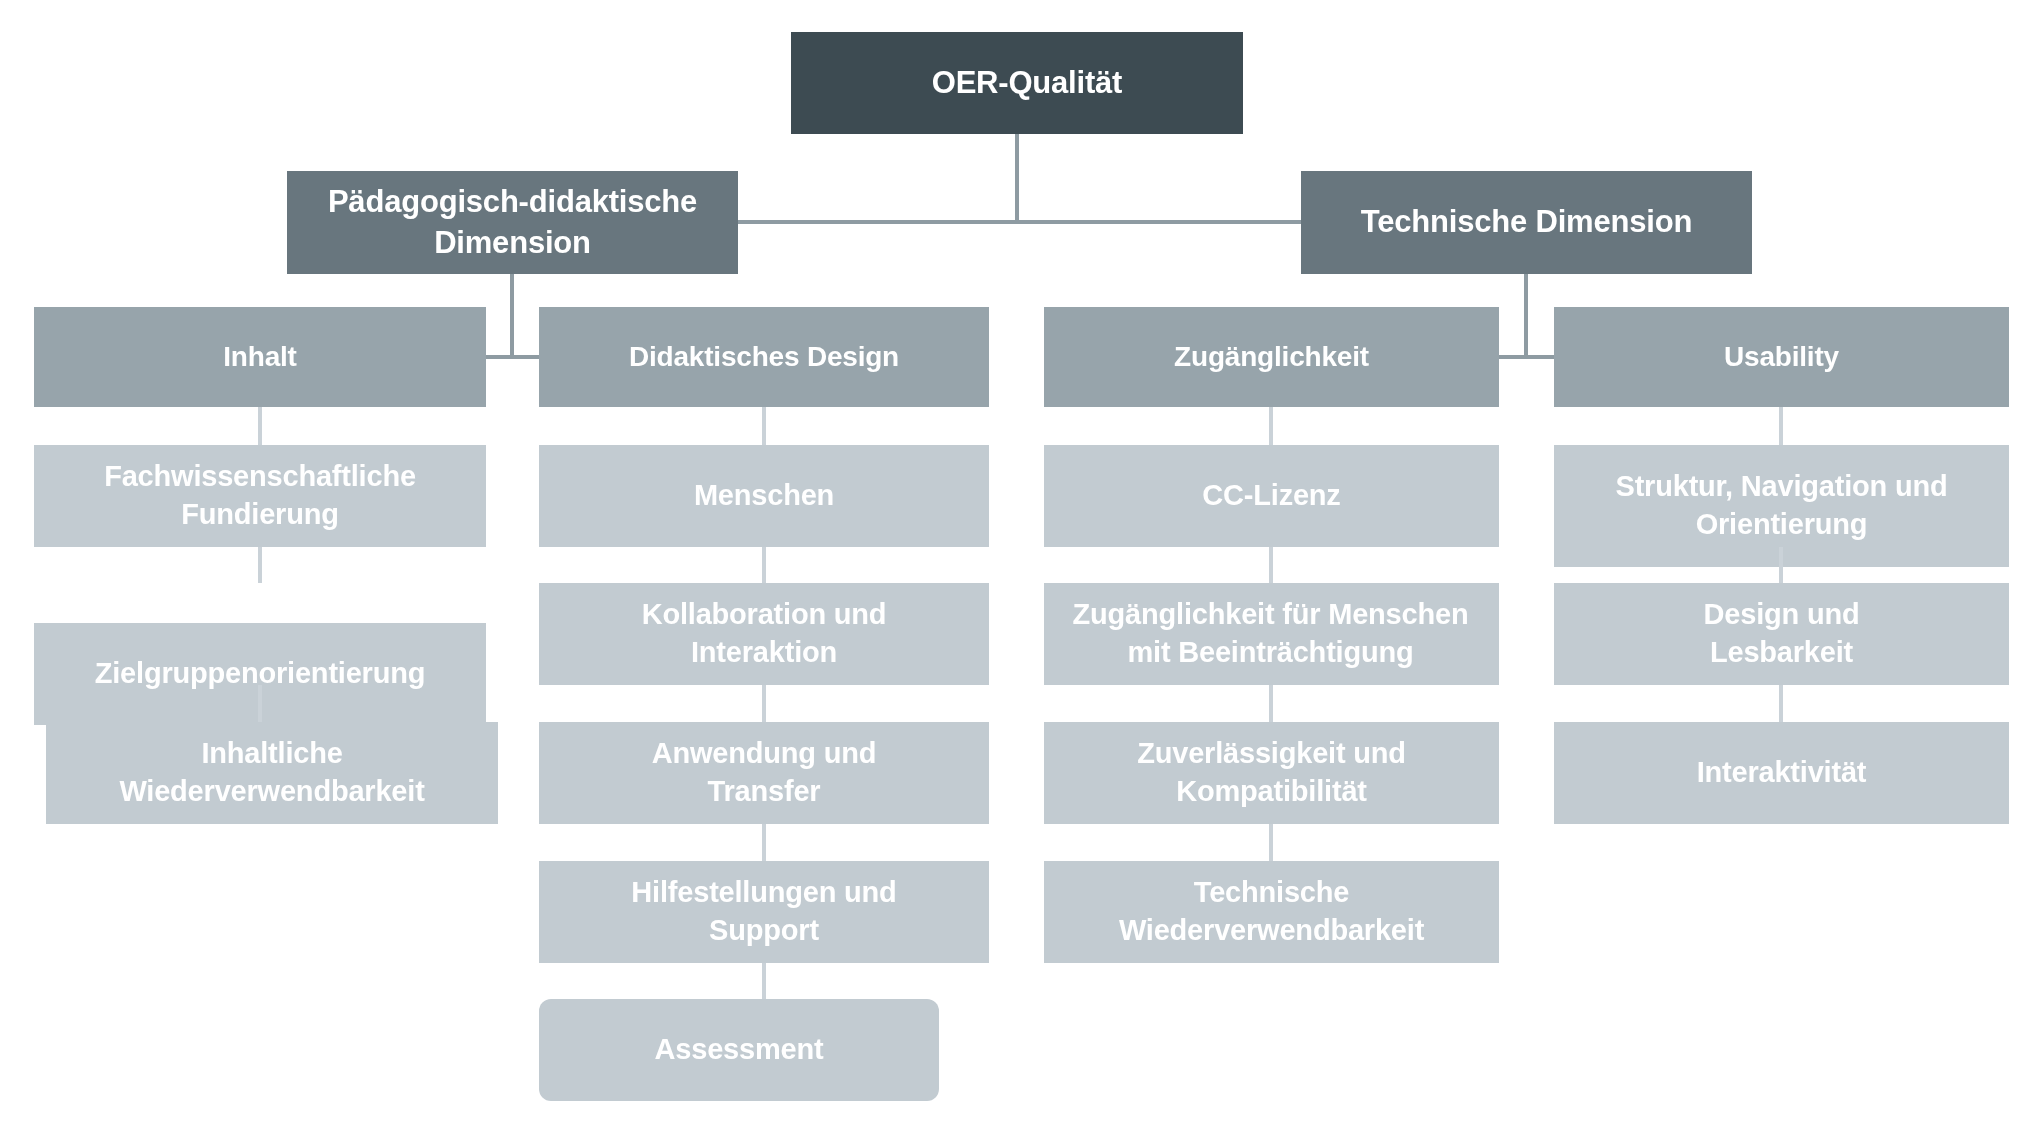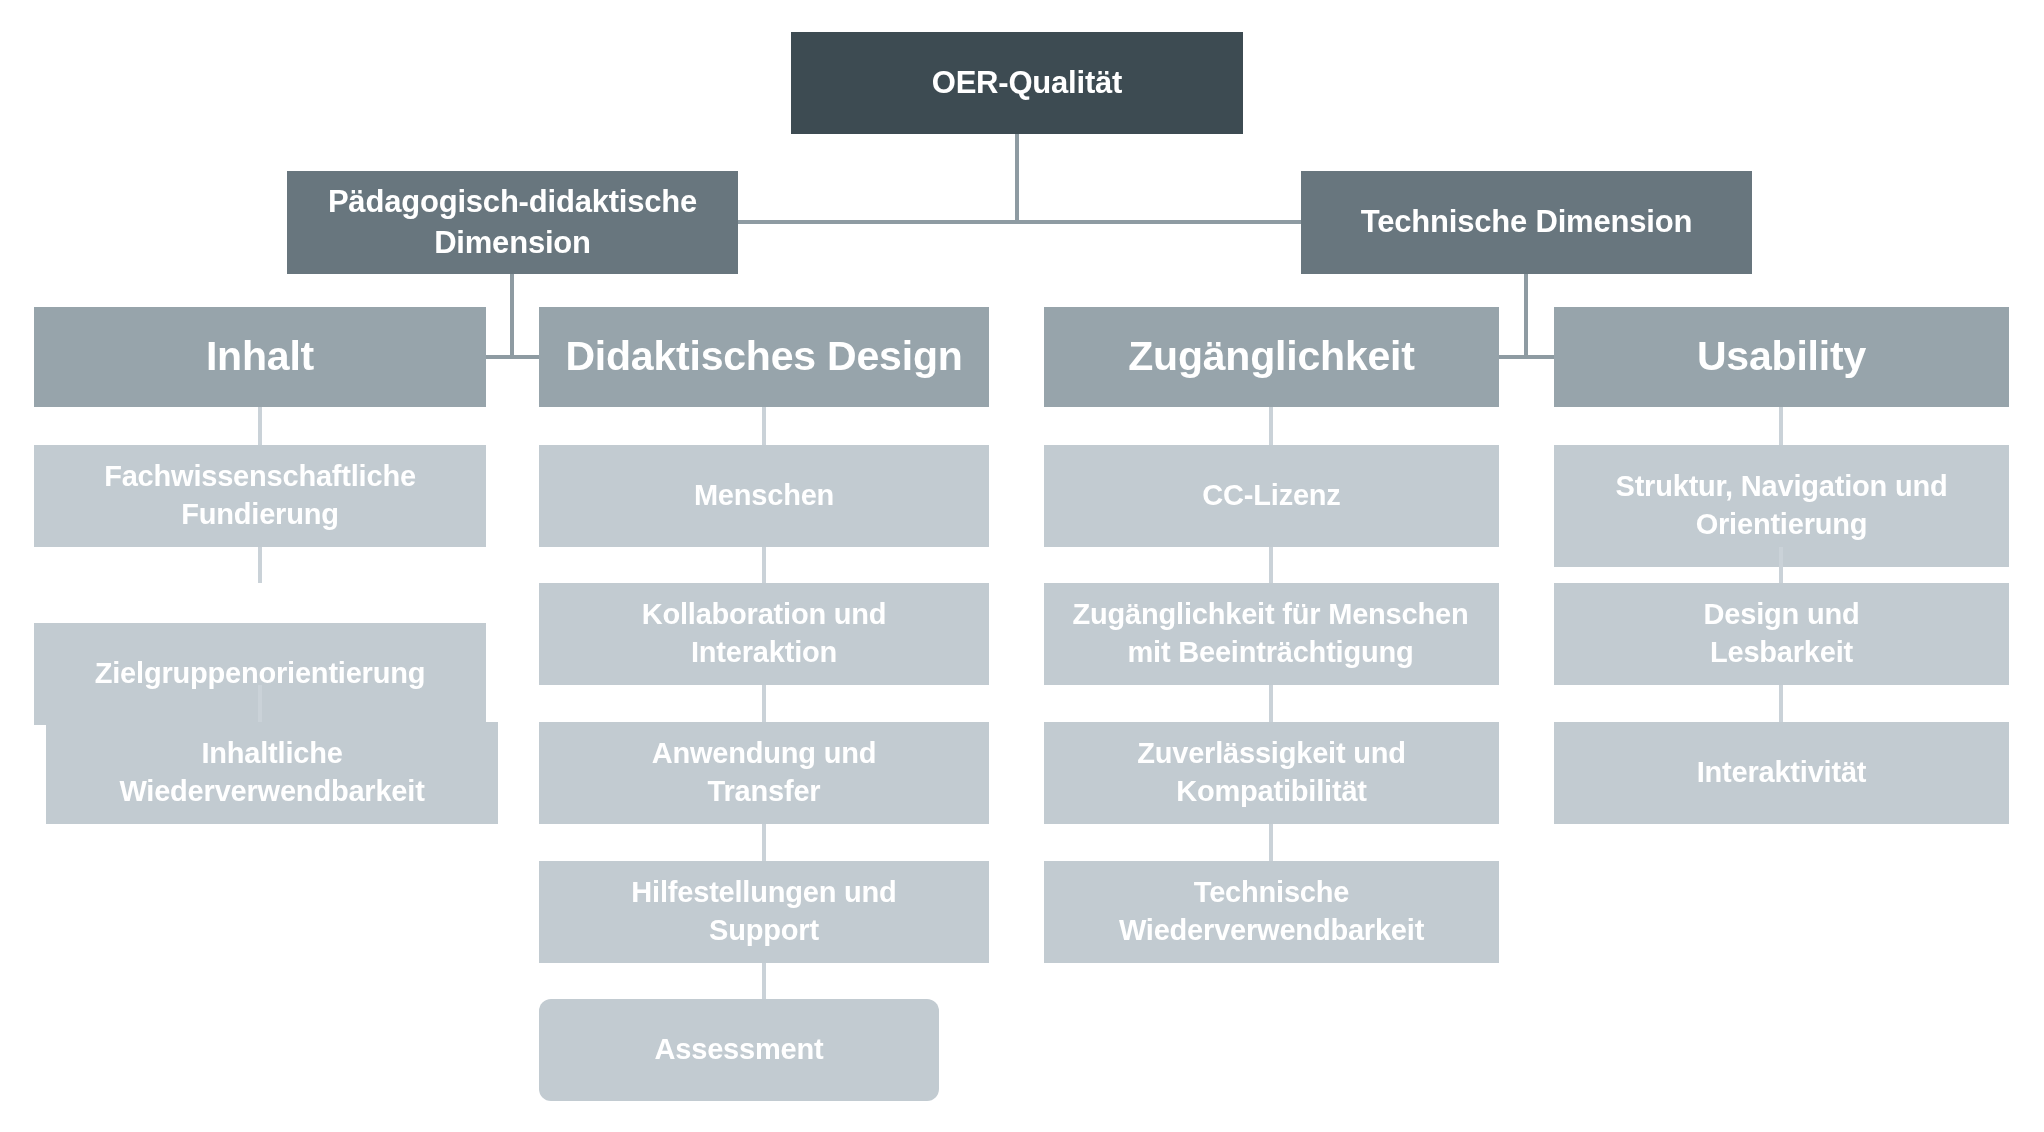--- a/index.html
+++ b/index.html
@@ -27,7 +27,7 @@
   }
   .lvl-root     { background: var(--dark, #3d4b52);     font-size: 31px; }
   .lvl-dim      { background: var(--medium, #68767e);   font-size: 31px; }
-  .lvl-cat      { background: var(--category, #97a4ab); font-size: 41px; text-align: center; }
+  .lvl-cat      { background: var(--category, #97a4ab); font-size: 28px; text-align: center; }
   .lvl-item     { background: var(--light, #c2cbd1);    font-size: 29px; }
   .line {
     position: absolute;

